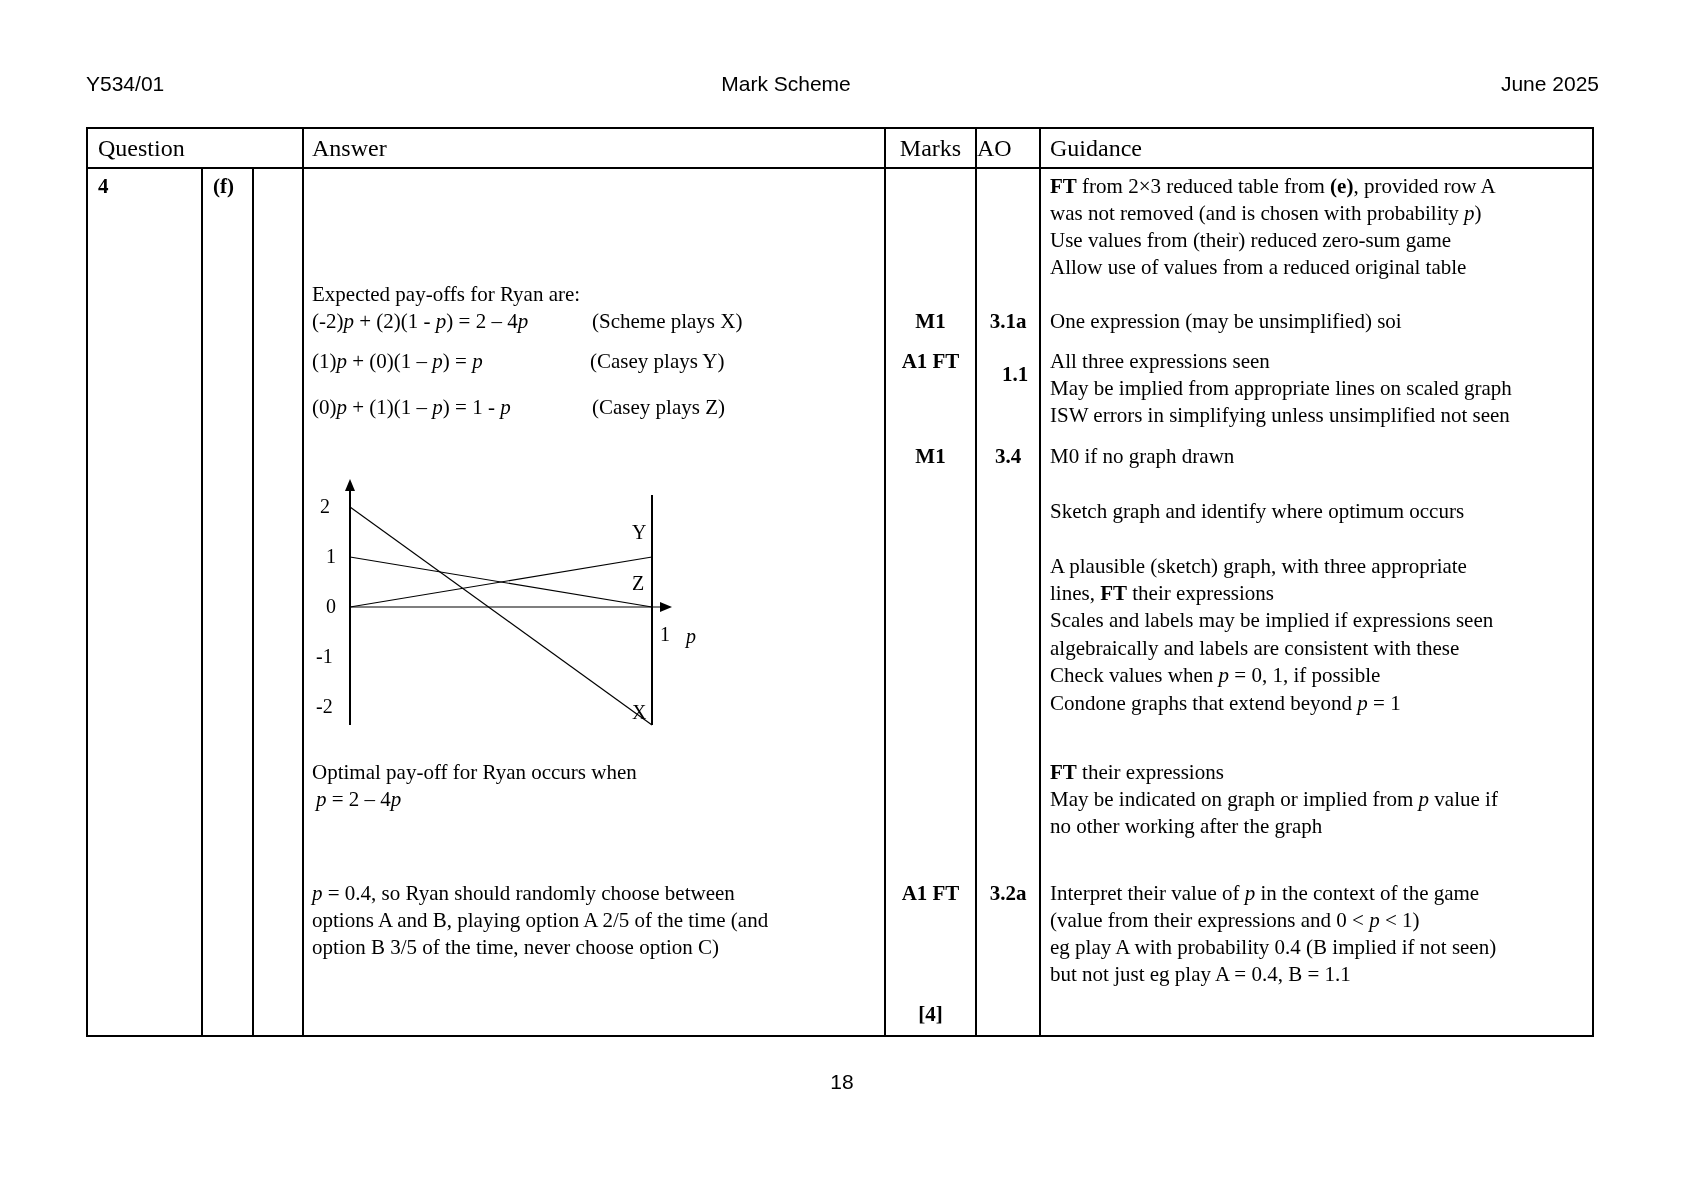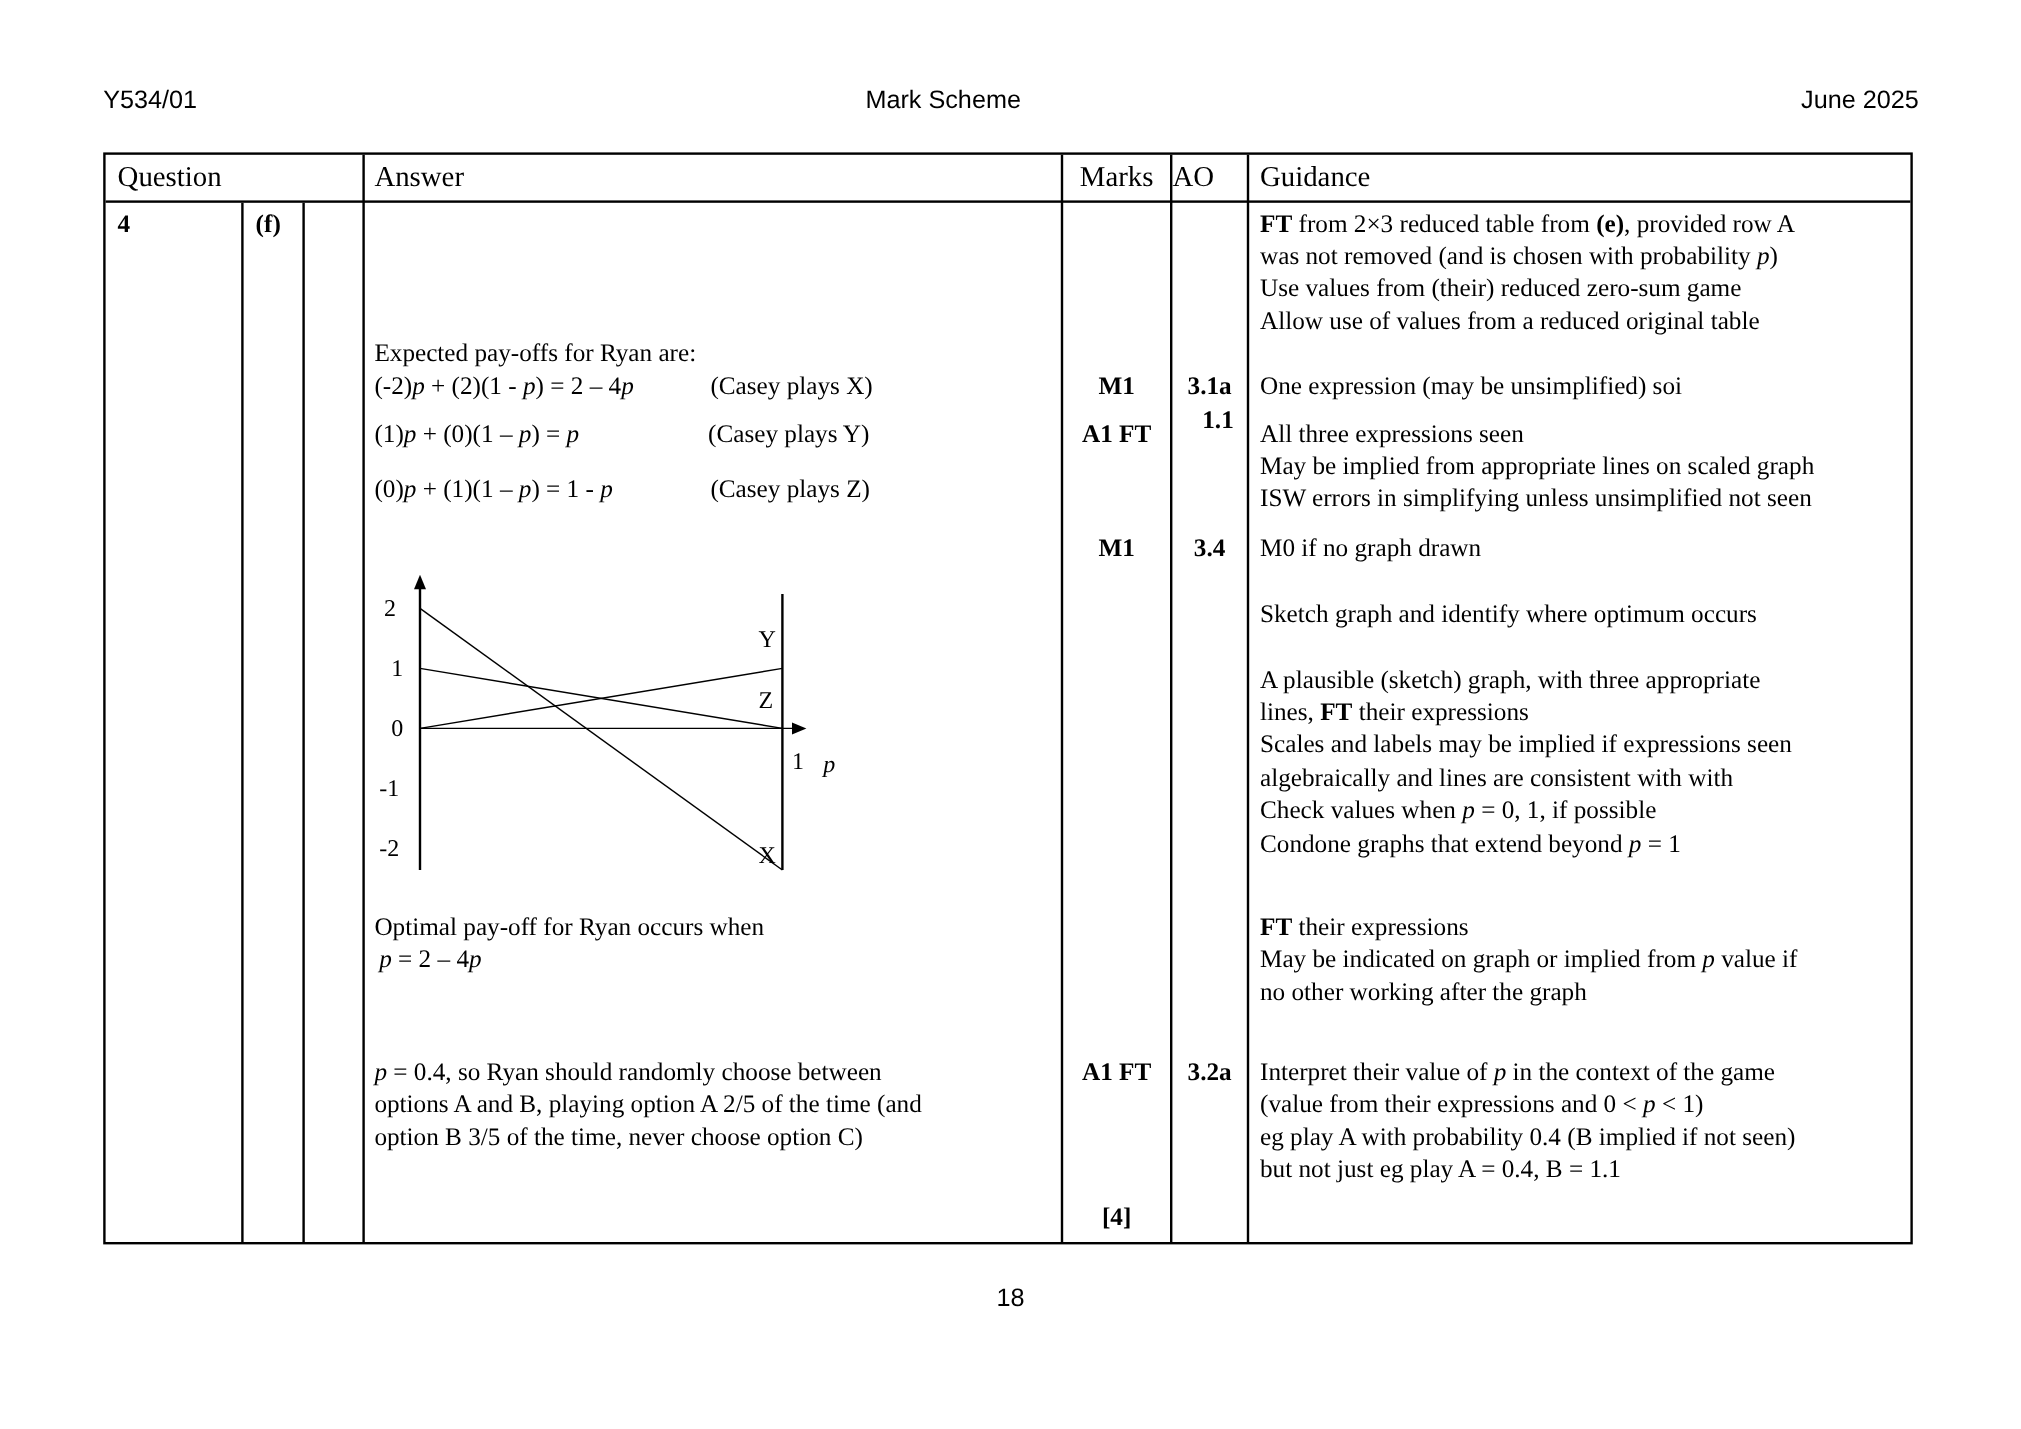--- a/index.html
+++ b/index.html
@@ -52,7 +52,7 @@
   <div class="cell-text" style="left:224px; top:179px;">
     <span>(-2)</span><i>p</i><span> + (2)(1 - </span><i>p</i><span>) = 2 – 4</span><i>p</i>
   </div>
-  <div class="cell-text" style="left:504px; top:179px;">(Casey plays X)</div>
+  <div class="cell-text" style="left:504px; top:179px;">(Scheme plays X)</div>
 
   <div class="cell-text" style="left:224px; top:219px;">
     <span>(1)</span><i>p</i><span> + (0)(1 – </span><i>p</i><span>)  = </span><i>p</i>

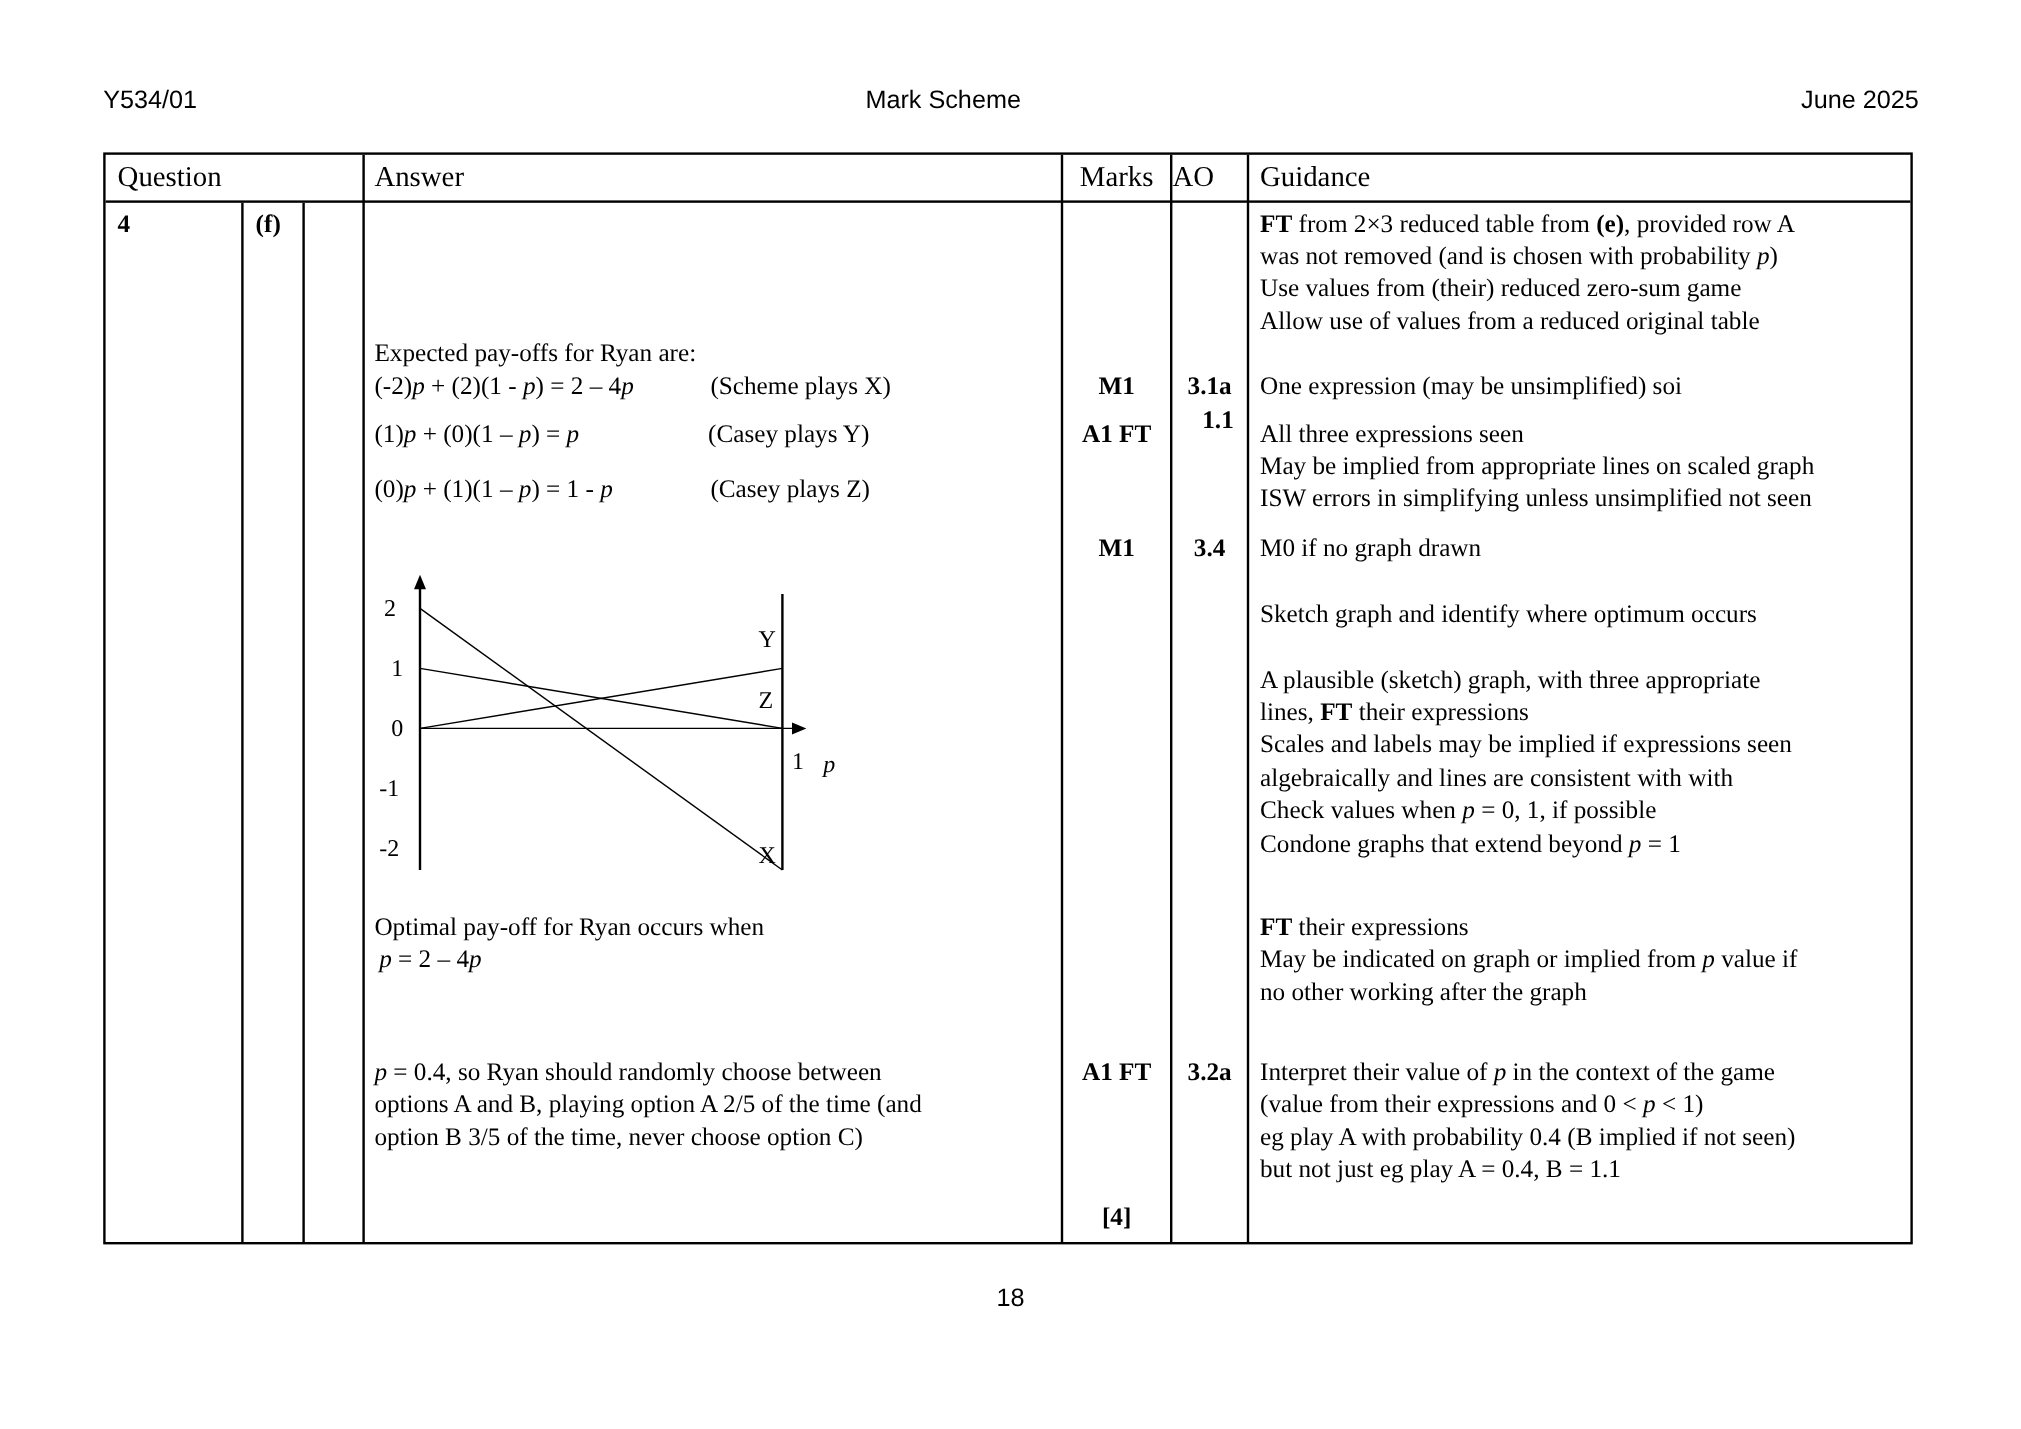--- a/index.html
+++ b/index.html
@@ -105,7 +105,7 @@
   <div class="cell-text bold ctr" style="left:798px; width:89px; top:179px;">M1</div>
   <div class="cell-text bold ctr" style="left:889px; width:62px; top:179px;">3.1a</div>
   <div class="cell-text bold ctr" style="left:798px; width:89px; top:219px;">A1 FT</div>
-  <div class="cell-text bold ctr" style="left:889px; width:76px; top:208px;">1.1</div>
+  <div class="cell-text bold ctr" style="left:889px; width:76px; top:232px;">1.1</div>
   <div class="cell-text bold ctr" style="left:798px; width:89px; top:314px;">M1</div>
   <div class="cell-text bold ctr" style="left:889px; width:62px; top:314px;">3.4</div>
   <div class="cell-text bold ctr" style="left:798px; width:89px; top:751px;">A1 FT</div>

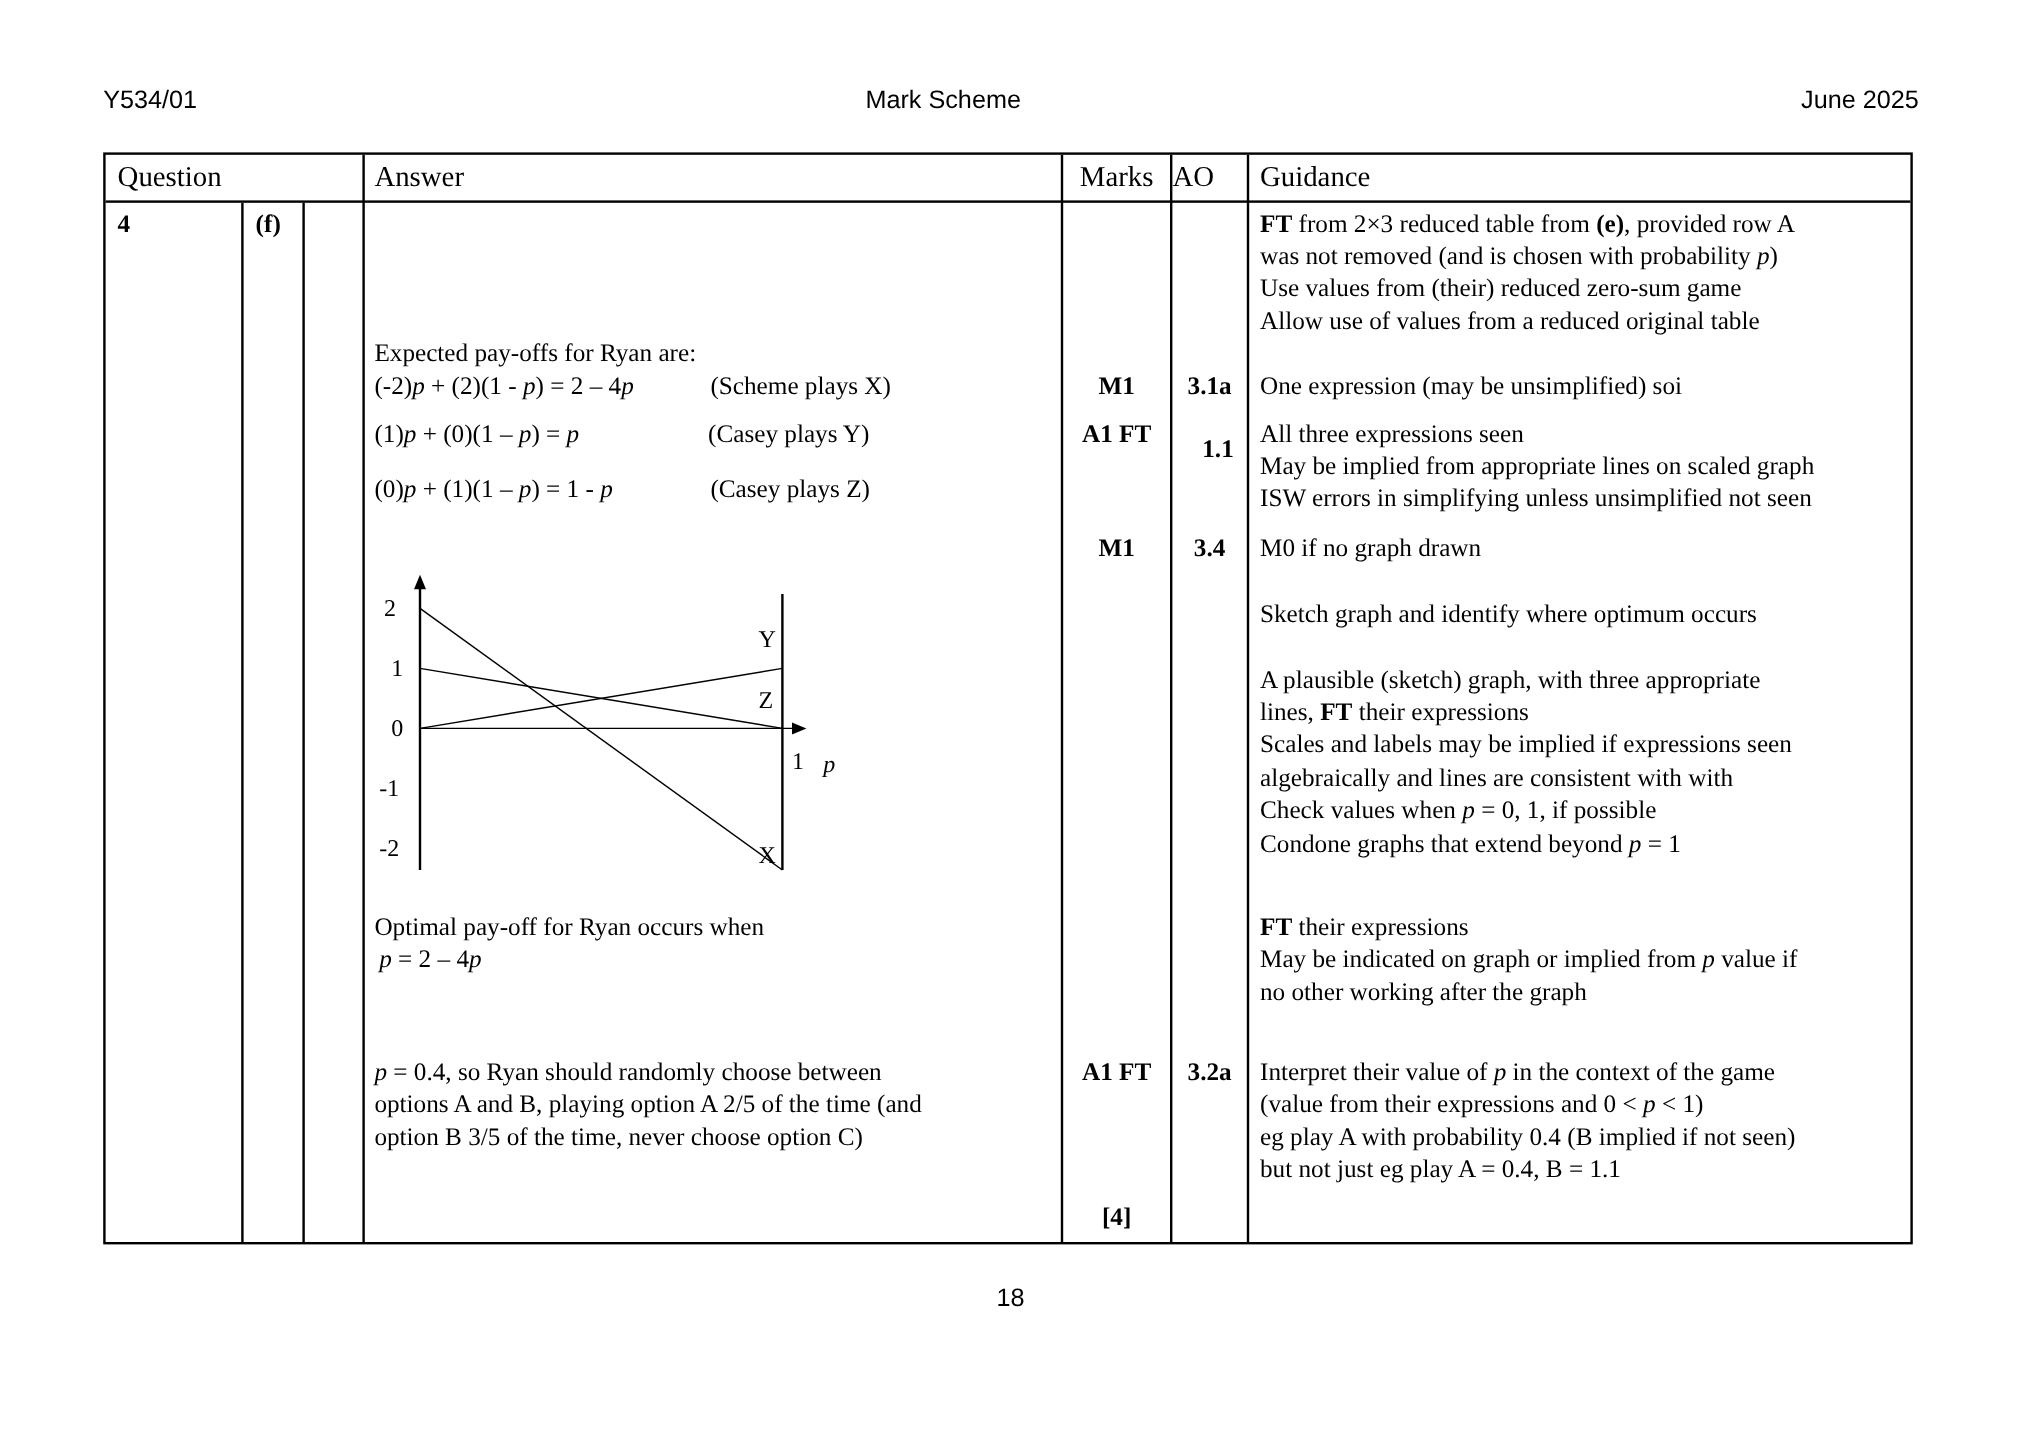--- a/index.html
+++ b/index.html
@@ -131,7 +131,7 @@
     <span>lines, </span><b>FT</b><span> their expressions</span>
   </div>
   <div class="cell-text" style="left:962px; top:478px;">Scales and labels may be implied if expressions seen</div>
-  <div class="cell-text" style="left:962px; top:506px;">algebraically and lines are consistent with with</div>
+  <div class="cell-text" style="left:962px; top:506px;">algebraically and labels are consistent with these</div>
   <div class="cell-text" style="left:962px; top:533px;">
     <span>Check values when </span><i>p</i><span> = 0, 1, if possible</span>
   </div>

